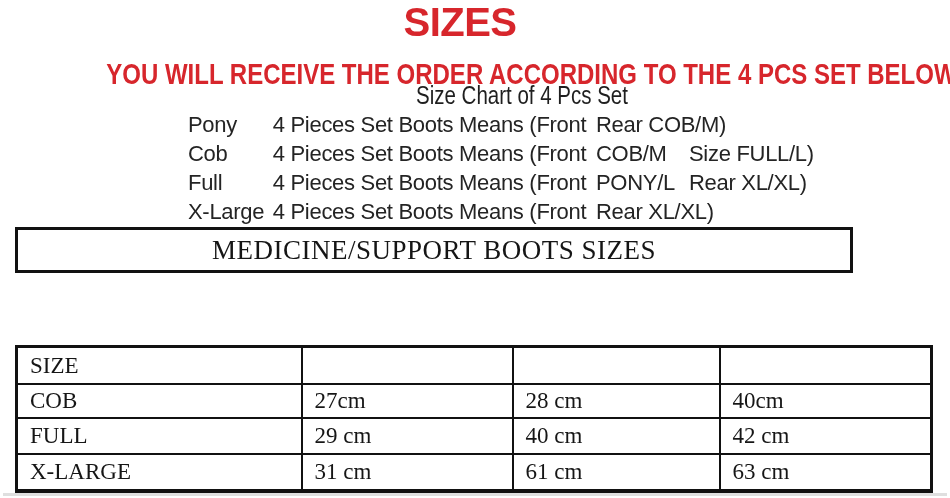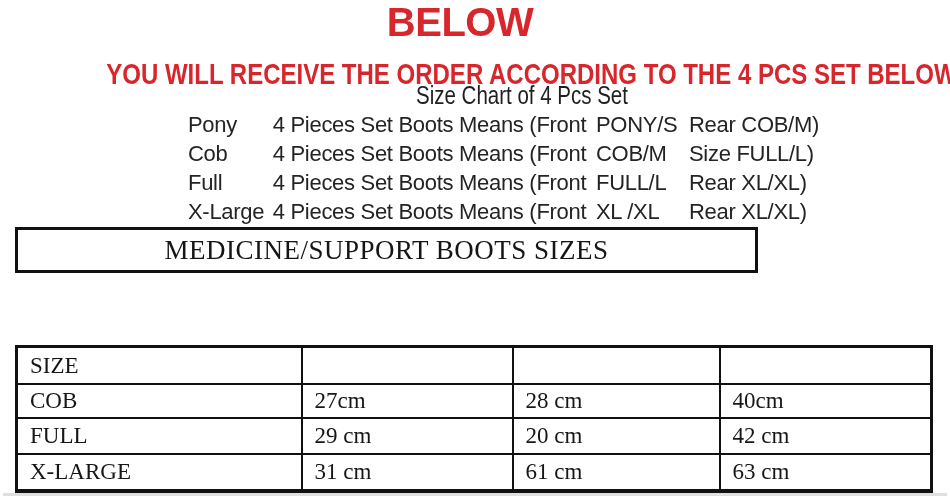--- a/index.html
+++ b/index.html
@@ -79,7 +79,7 @@
 <body>
 
 <div class="note-title-row">
-  <span class="note-title">BELOW</span>
+  <span class="note-title">SIZES</span>
 </div>
 
 <div class="note-subtitle-row">

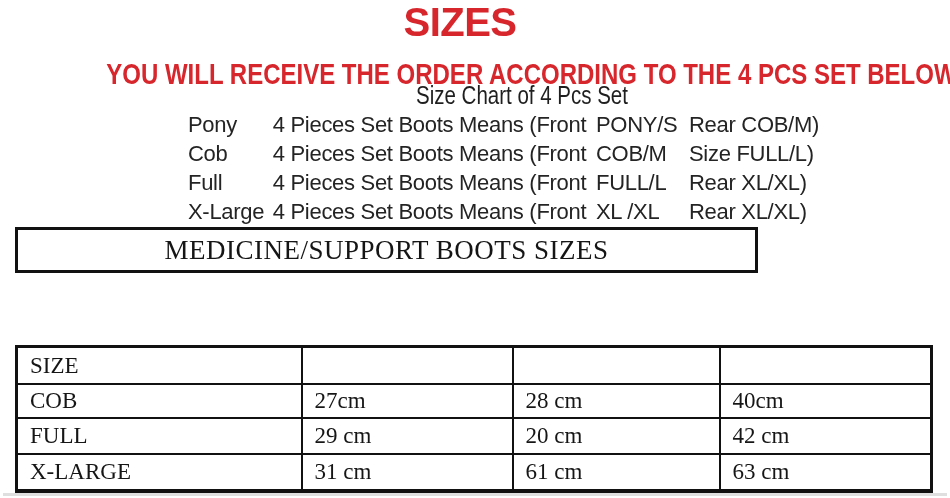--- a/index.html
+++ b/index.html
@@ -92,7 +92,6 @@
   <div class="set-line">
     <span class="sl-label">Pony</span>
     <span class="sl-desc">4 Pieces Set Boots Means (Front</span>
-    <span class="sl-front">PONY/S</span>
     <span class="sl-rear">Rear COB/M)</span>
   </div>
   <div class="set-line">

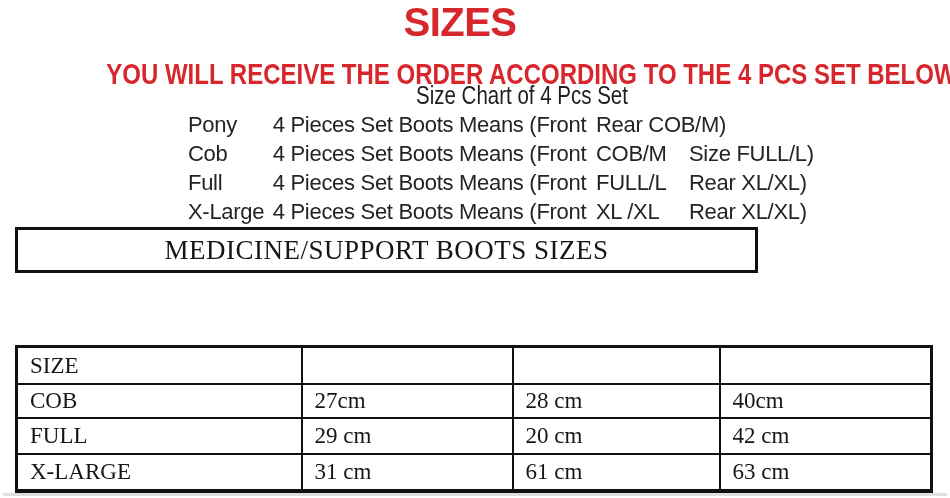--- a/index.html
+++ b/index.html
@@ -103,7 +103,7 @@
   <div class="set-line">
     <span class="sl-label">Full</span>
     <span class="sl-desc">4 Pieces Set Boots Means (Front</span>
-    <span class="sl-front">FULL/L</span>
+    <span class="sl-front">PONY/L</span>
     <span class="sl-rear">Rear XL/XL)</span>
   </div>
   <div class="set-line">

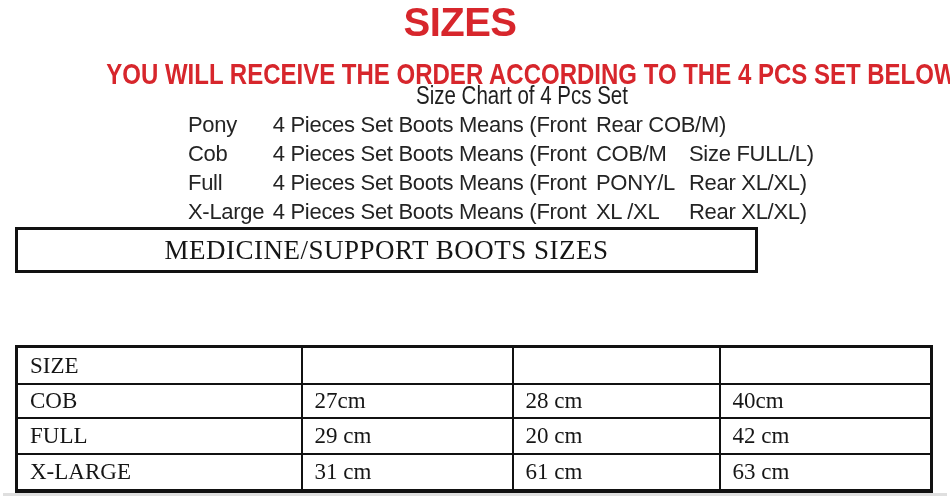--- a/index.html
+++ b/index.html
@@ -109,7 +109,6 @@
   <div class="set-line">
     <span class="sl-label">X-Large</span>
     <span class="sl-desc">4 Pieces Set Boots Means (Front</span>
-    <span class="sl-front">XL /XL</span>
     <span class="sl-rear">Rear XL/XL)</span>
   </div>
 </div>

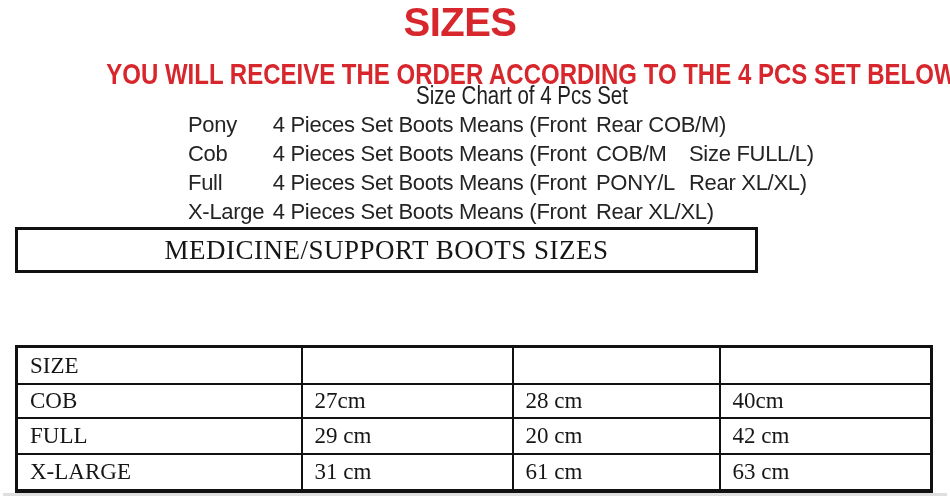--- a/index.html
+++ b/index.html
@@ -46,7 +46,7 @@
   .sl-rear{flex:0 0 auto;text-align:right;}
   
   .banner{
-    position:absolute;top:227px;left:15px;width:743px;height:46px;
+    position:absolute;top:227px;left:15px;width:838px;height:46px;
     border:3px solid #111;box-sizing:border-box;
     display:flex;align-items:center;justify-content:center;
   }

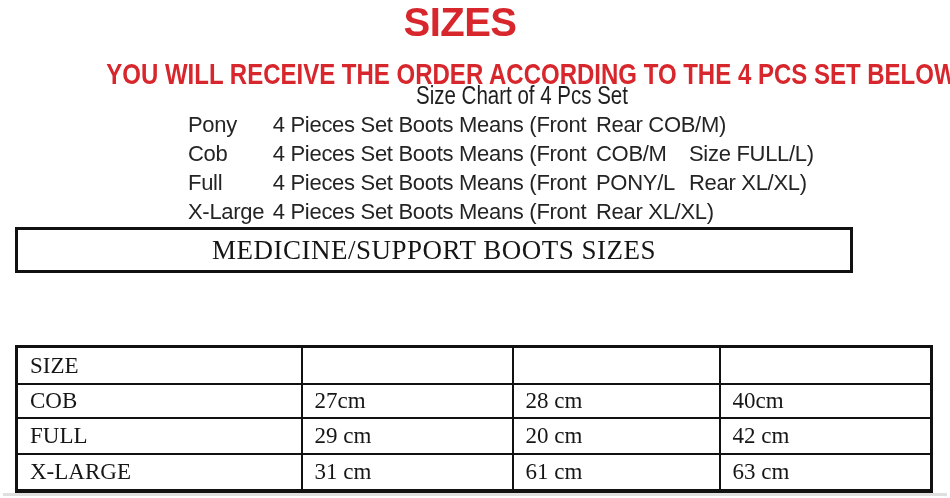--- a/index.html
+++ b/index.html
@@ -140,7 +140,7 @@
     <tr class="r2">
       <td>FULL</td>
       <td>29 cm</td>
-      <td>20 cm</td>
+      <td>40 cm</td>
       <td>42 cm</td>
     </tr>
     <tr class="r3">

